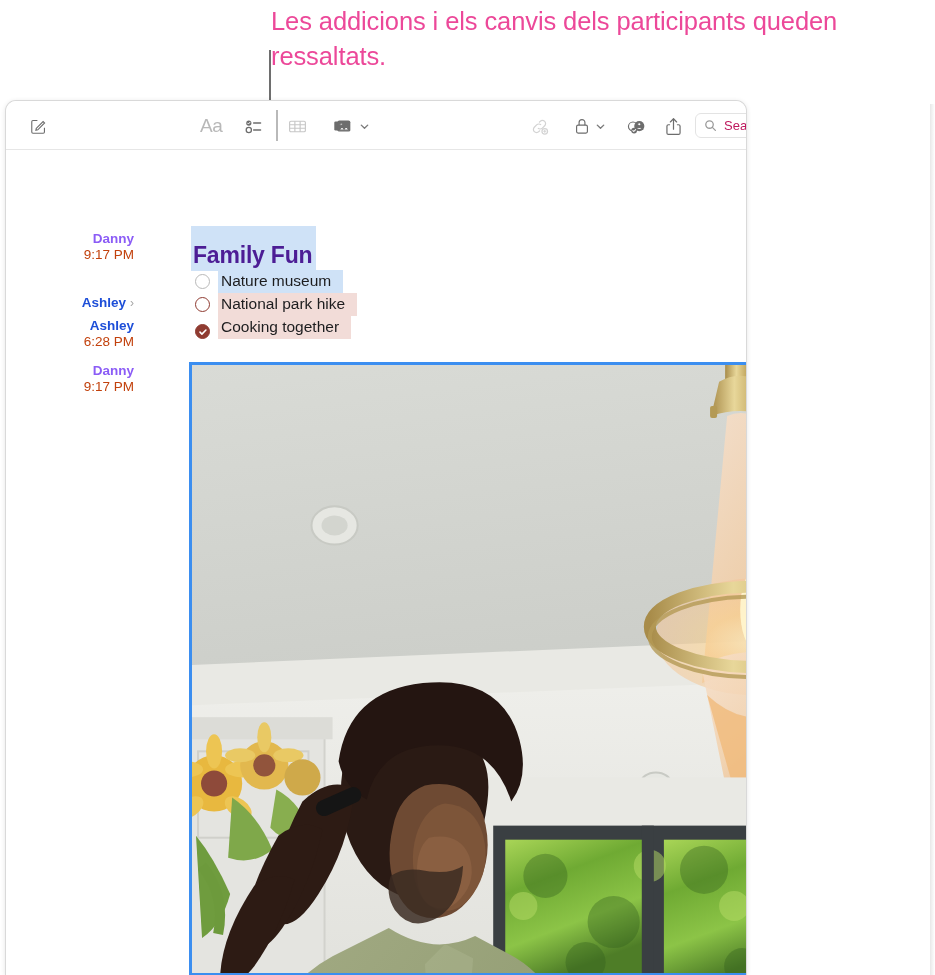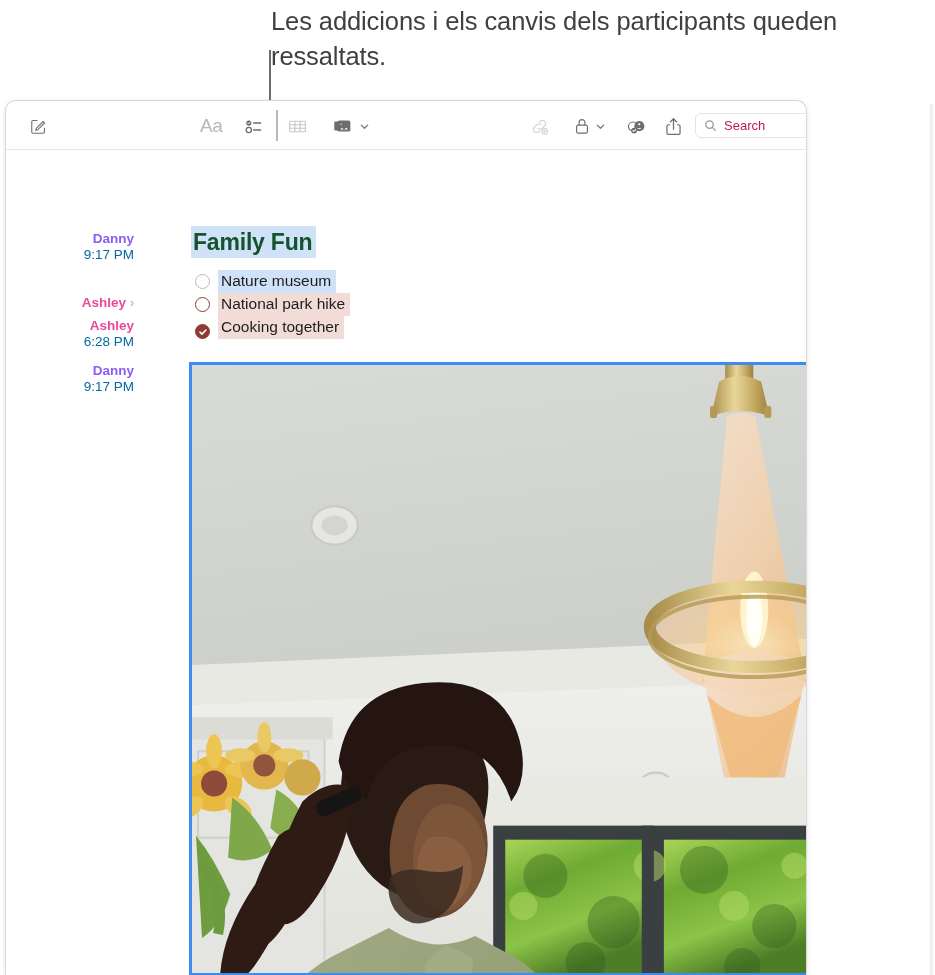--- a/index.html
+++ b/index.html
@@ -18,7 +18,7 @@
     width: 640px;
     font-size: 25.5px;
     line-height: 35px;
-    color: #404040;
+    color: #ec4899;
     font-weight: 400;
     letter-spacing: -0.1px;
   }

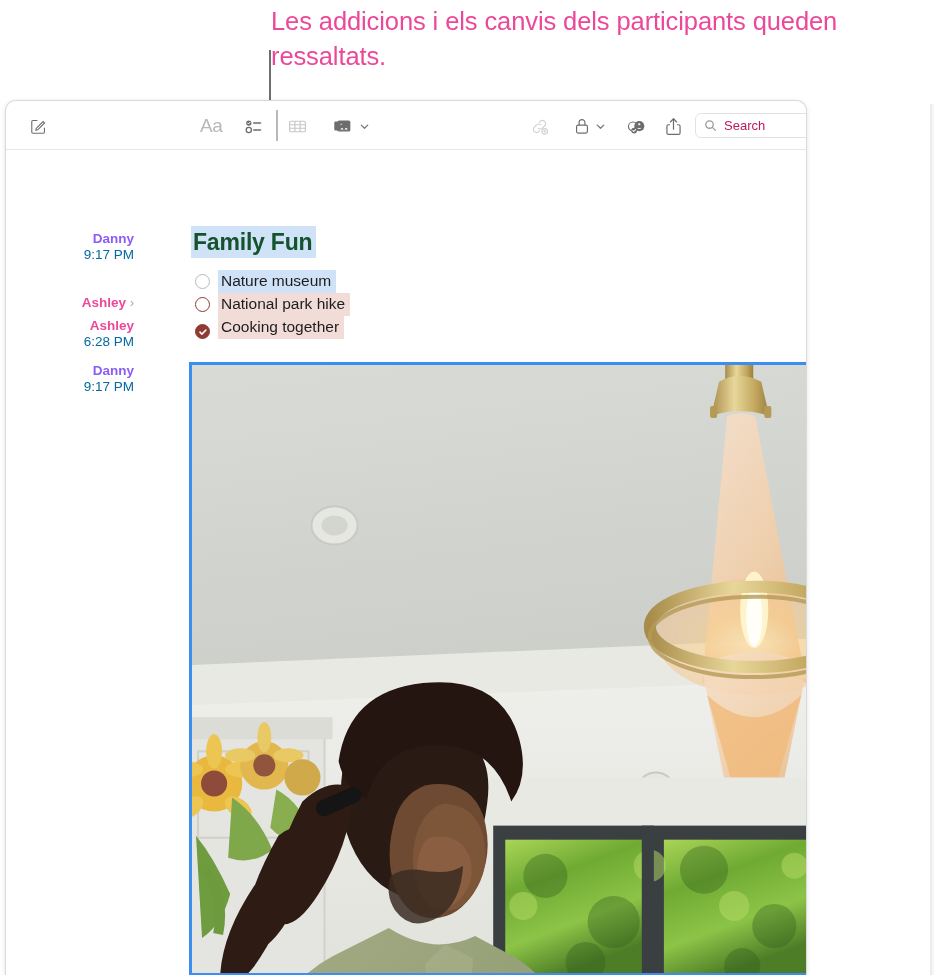--- a/index.html
+++ b/index.html
@@ -41,7 +41,7 @@
   .window {
     position: absolute;
     left: 5px; top: 100px;
-    width: 802px; height: 875px;
+    width: 742px; height: 875px;
     background: #ffffff;
     border-top-left-radius: 11px;
     border-top-right-radius: 11px;

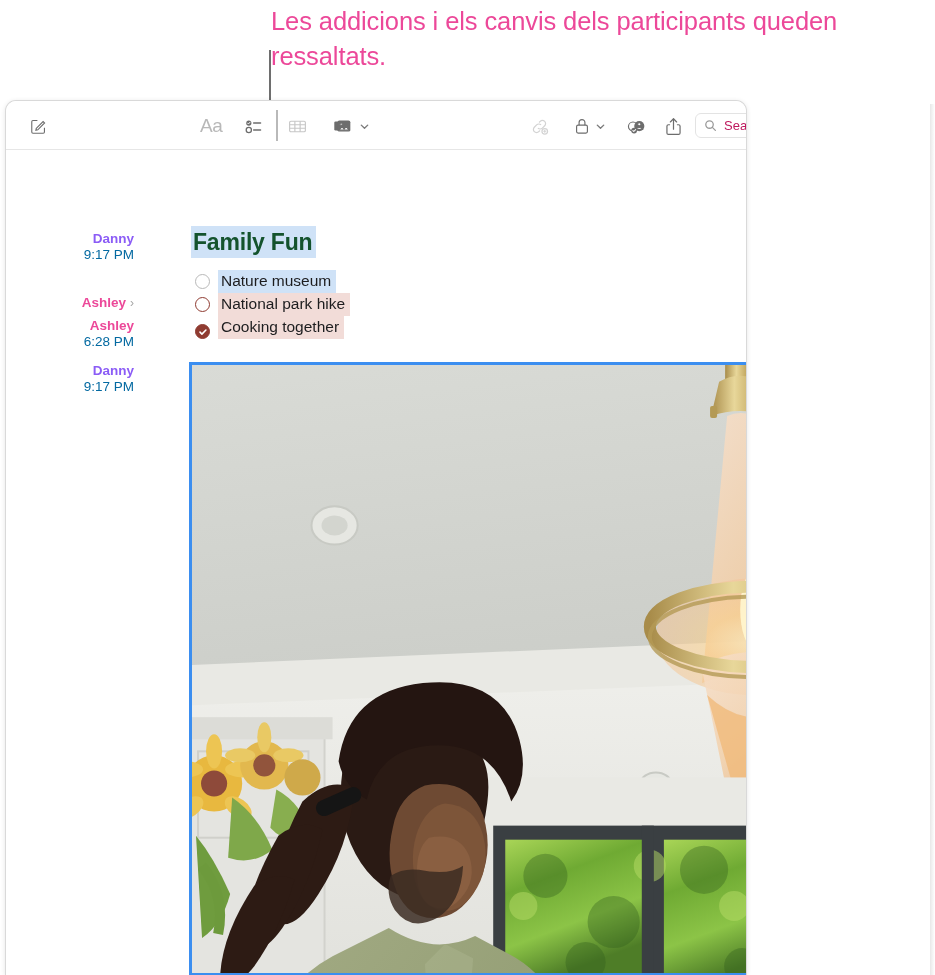--- a/index.html
+++ b/index.html
@@ -113,7 +113,7 @@
     line-height: 16px;
   }
   .attrib .nm { font-weight: bold; }
-  .attrib .tm { color: #0369a1; font-weight: 400; }
+  .attrib .tm { color: #c2410c; font-weight: 400; }
   .nm-danny { color: #8b5cf6; }
   .nm-ashley { color: #ec4899; }
   .attrib .row { display:flex; align-items:center; justify-content:flex-end; gap:4px;}

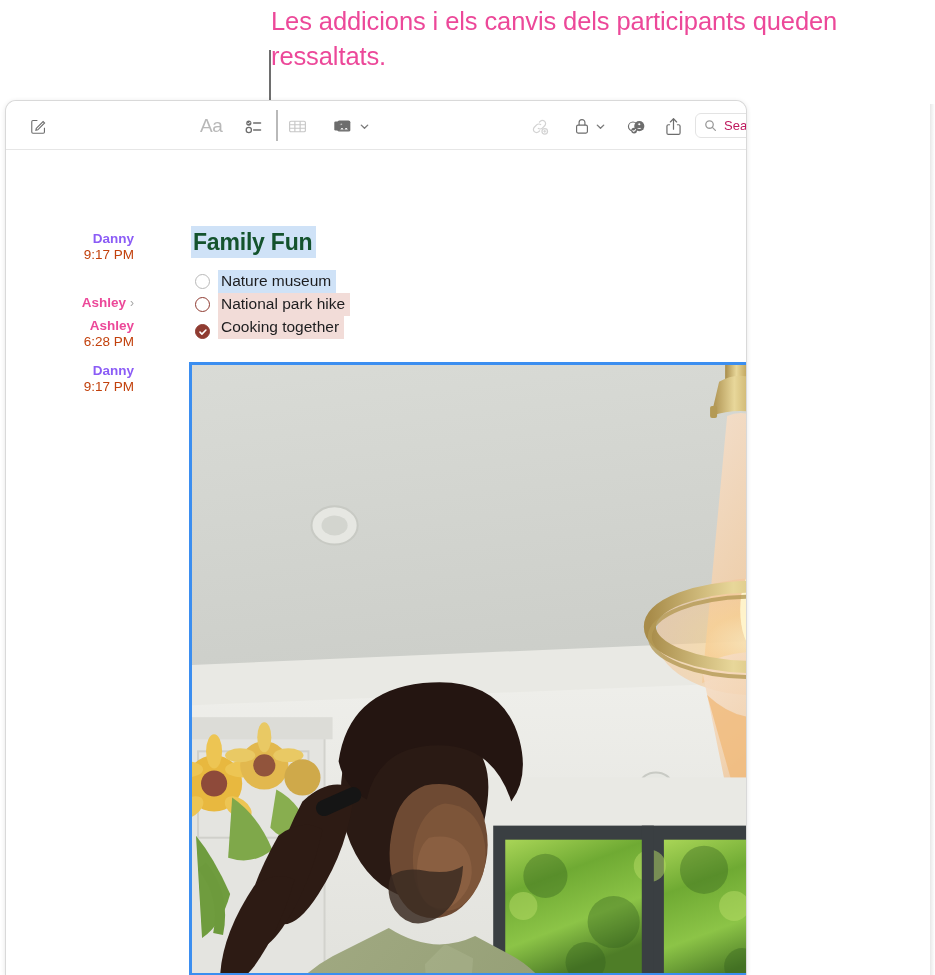--- a/index.html
+++ b/index.html
@@ -124,9 +124,9 @@
     left: 185px; top: 76px;
     font-size: 23px;
     font-weight: bold;
-    color: #14532d;
+    color: #4c1d95;
     background: #cfe2f7;
-    padding: 3px 4px 2px 2px;
+    padding: 16px 4px 2px 2px;
     letter-spacing: -0.2px;
   }
 

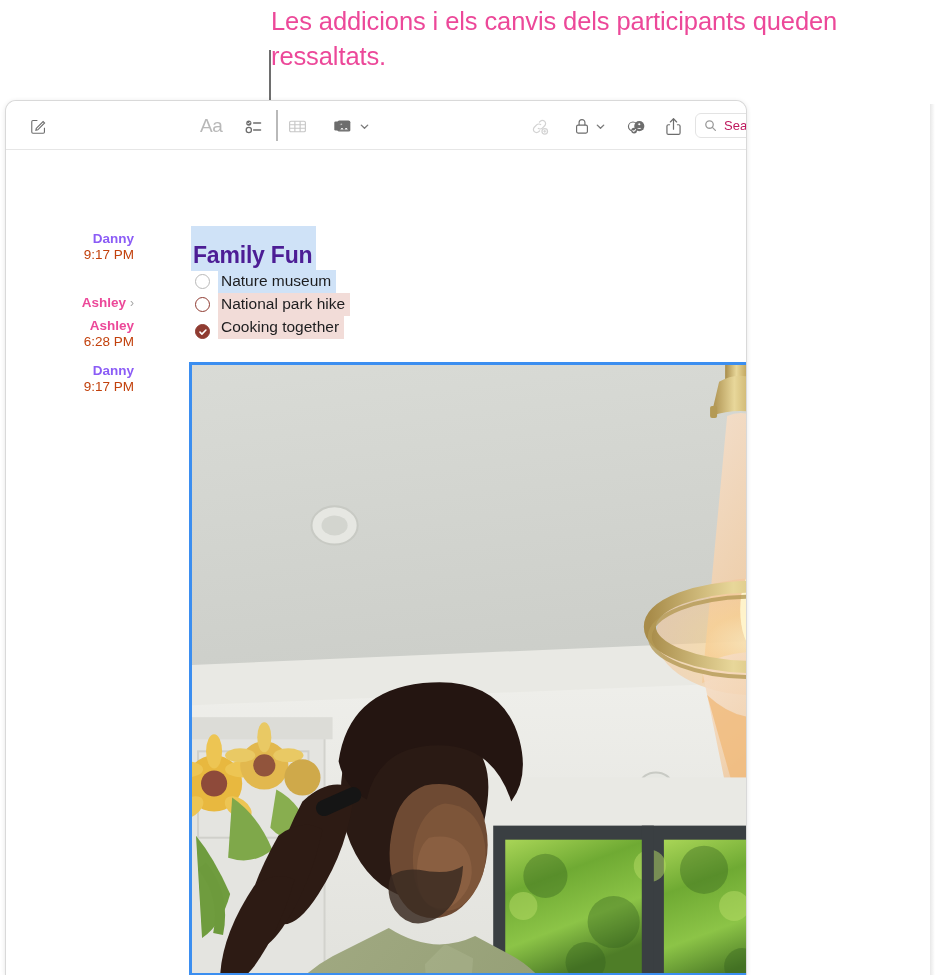--- a/index.html
+++ b/index.html
@@ -140,7 +140,7 @@
     color: #1d1d1f;
     line-height: 20px;
   }
-  .todo .lbl { padding: 1px 5px 2px 3px; }
+  .todo .lbl { padding: 1px 12px 2px 3px; }
   .hl-blue { background: #cfe2f7; }
   .hl-pink { background: #f2dcd8; }
   .cbox {

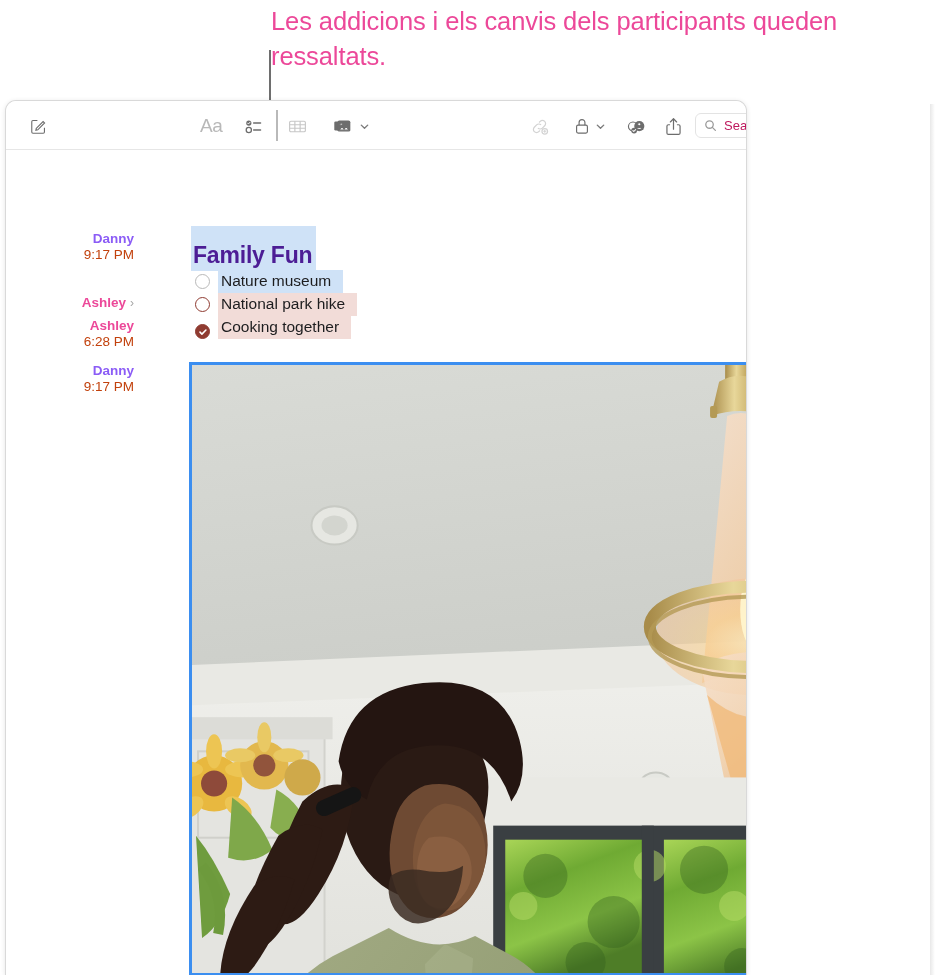--- a/index.html
+++ b/index.html
@@ -115,7 +115,7 @@
   .attrib .nm { font-weight: bold; }
   .attrib .tm { color: #c2410c; font-weight: 400; }
   .nm-danny { color: #8b5cf6; }
-  .nm-ashley { color: #ec4899; }
+  .nm-ashley { color: #1d4ed8; }
   .attrib .row { display:flex; align-items:center; justify-content:flex-end; gap:4px;}
   .attrib .caret { font-size: 12px; color: #a7a7a7; line-height: 1; }
 

